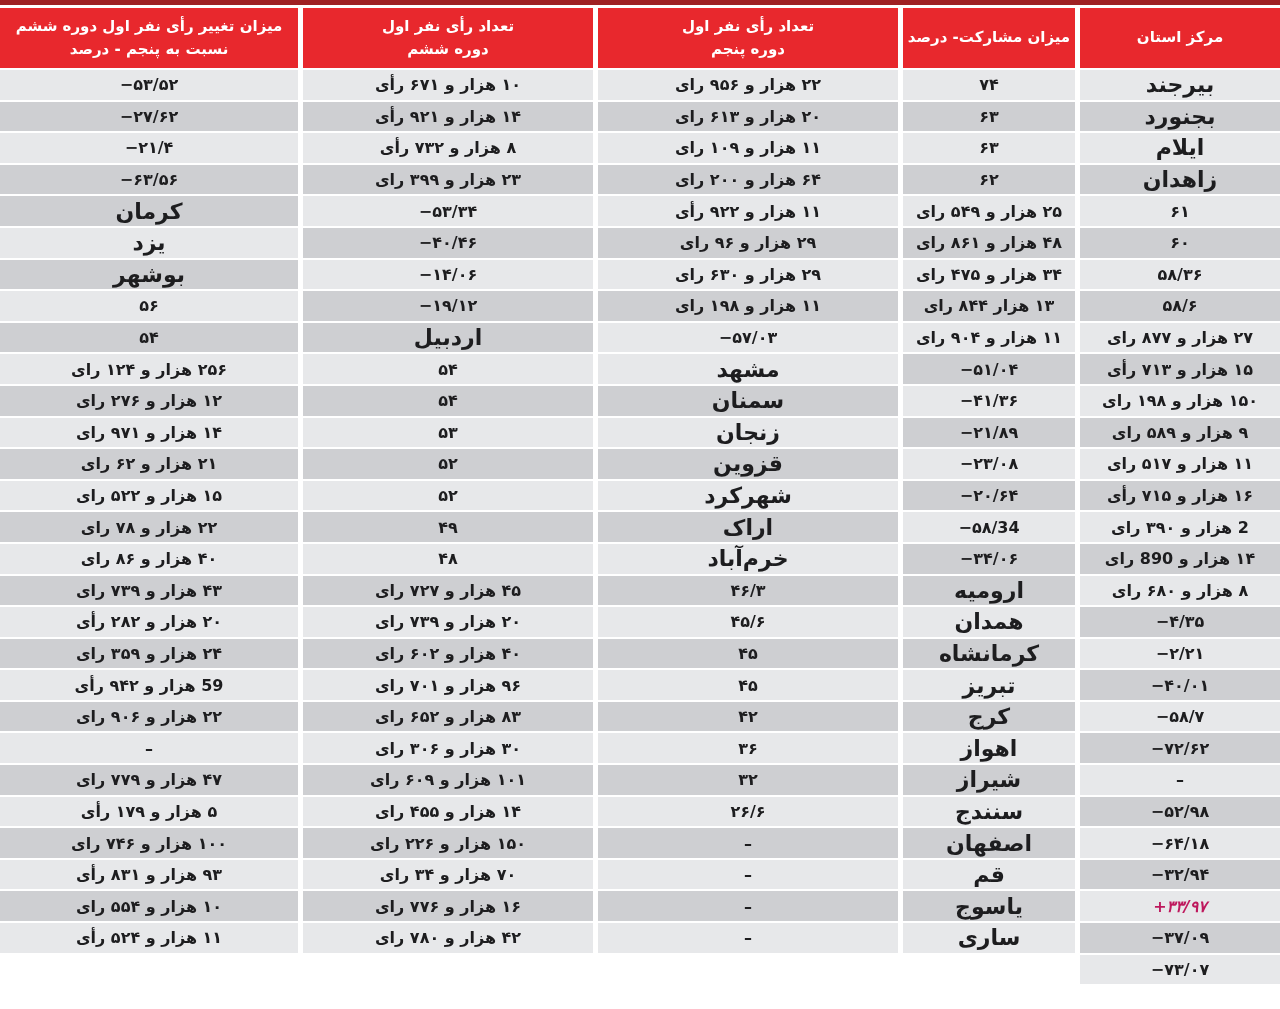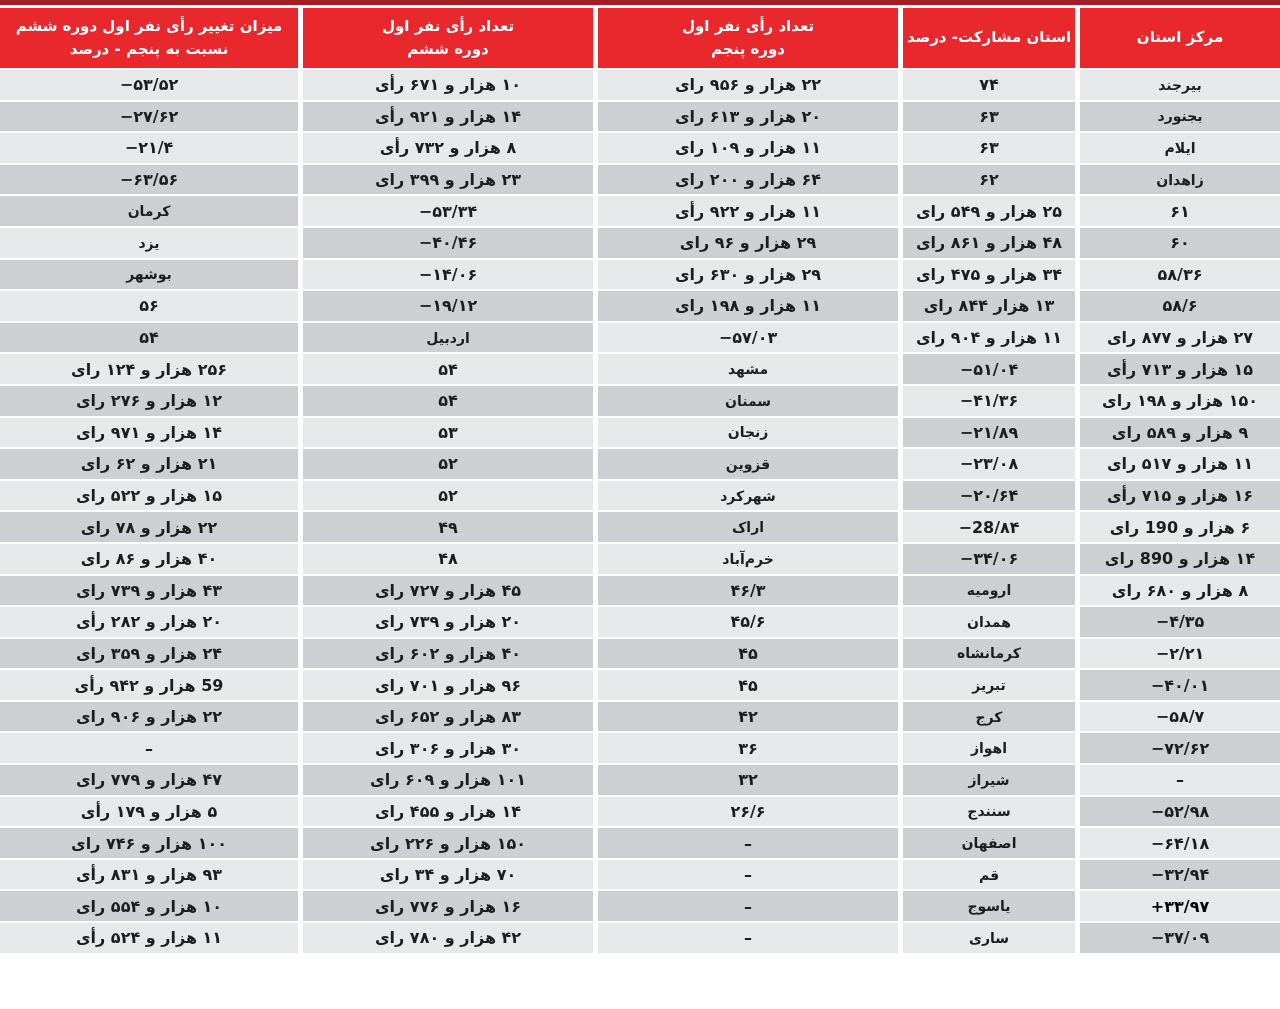--- a/index.html
+++ b/index.html
@@ -45,7 +45,7 @@
     <span>مرکز استان</span>
   </div>
   <div class="hcell">
-    <span>استان مشارکت- درصد</span>
+    <span>میزان مشارکت- درصد</span>
   </div>
   <div class="hcell">
     <span>تعداد رأی نفر اول</span>

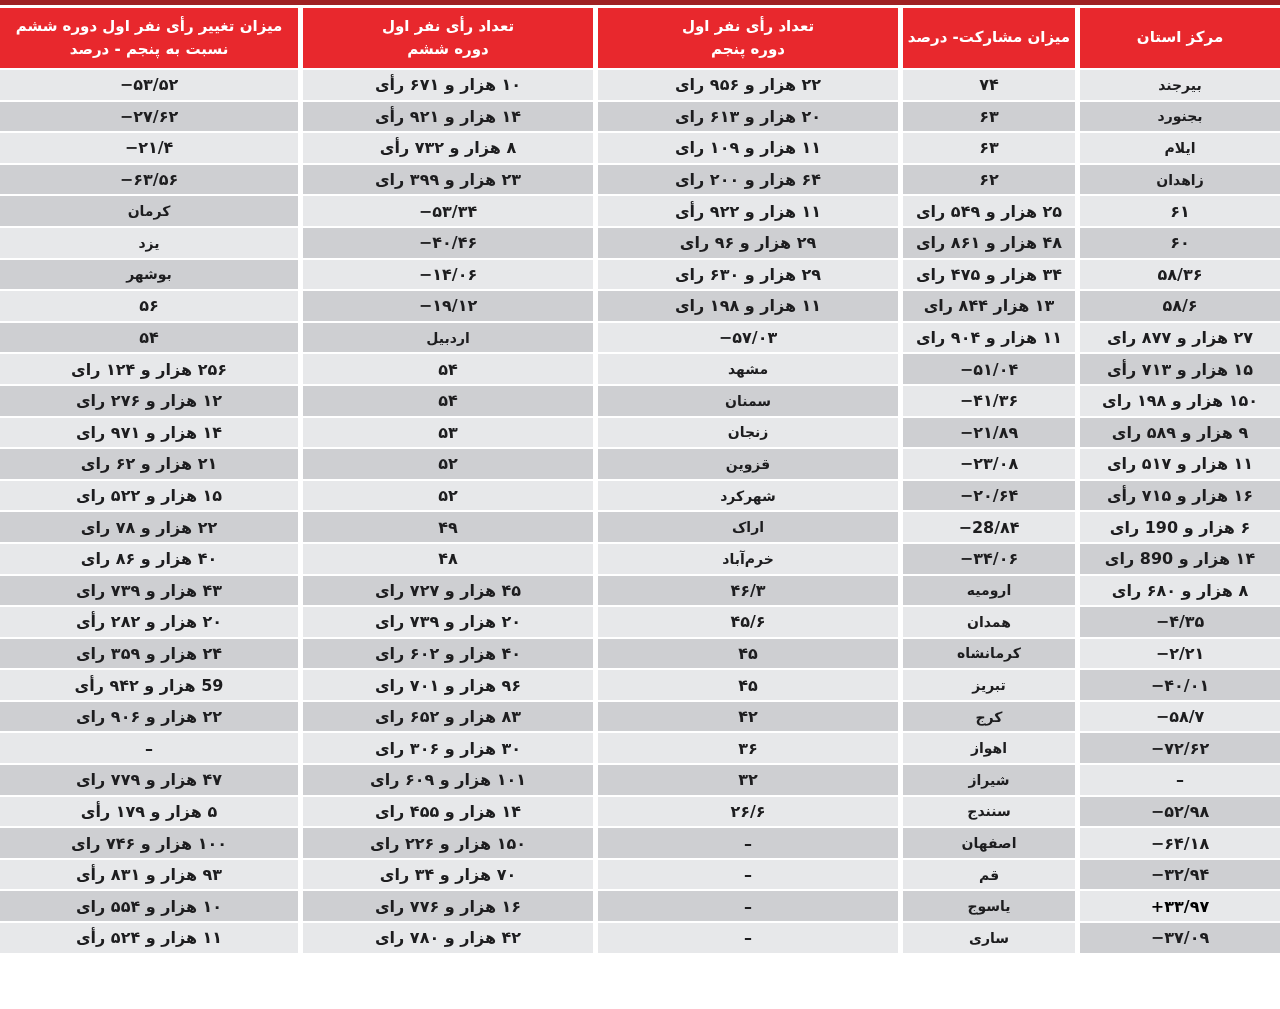--- a/index.html
+++ b/index.html
@@ -31,7 +31,7 @@
   }
   .cell.light{background:#e7e8ea;}
   .cell.dark{background:#cecfd2;}
-  .cell.city{font-size:14px;}
+  .cell.city{font-size:22px;}
   .cell.change span{direction:ltr;unicode-bidi:isolate;}
   .cell.change.highlight span{color:#000000;}
 </style>

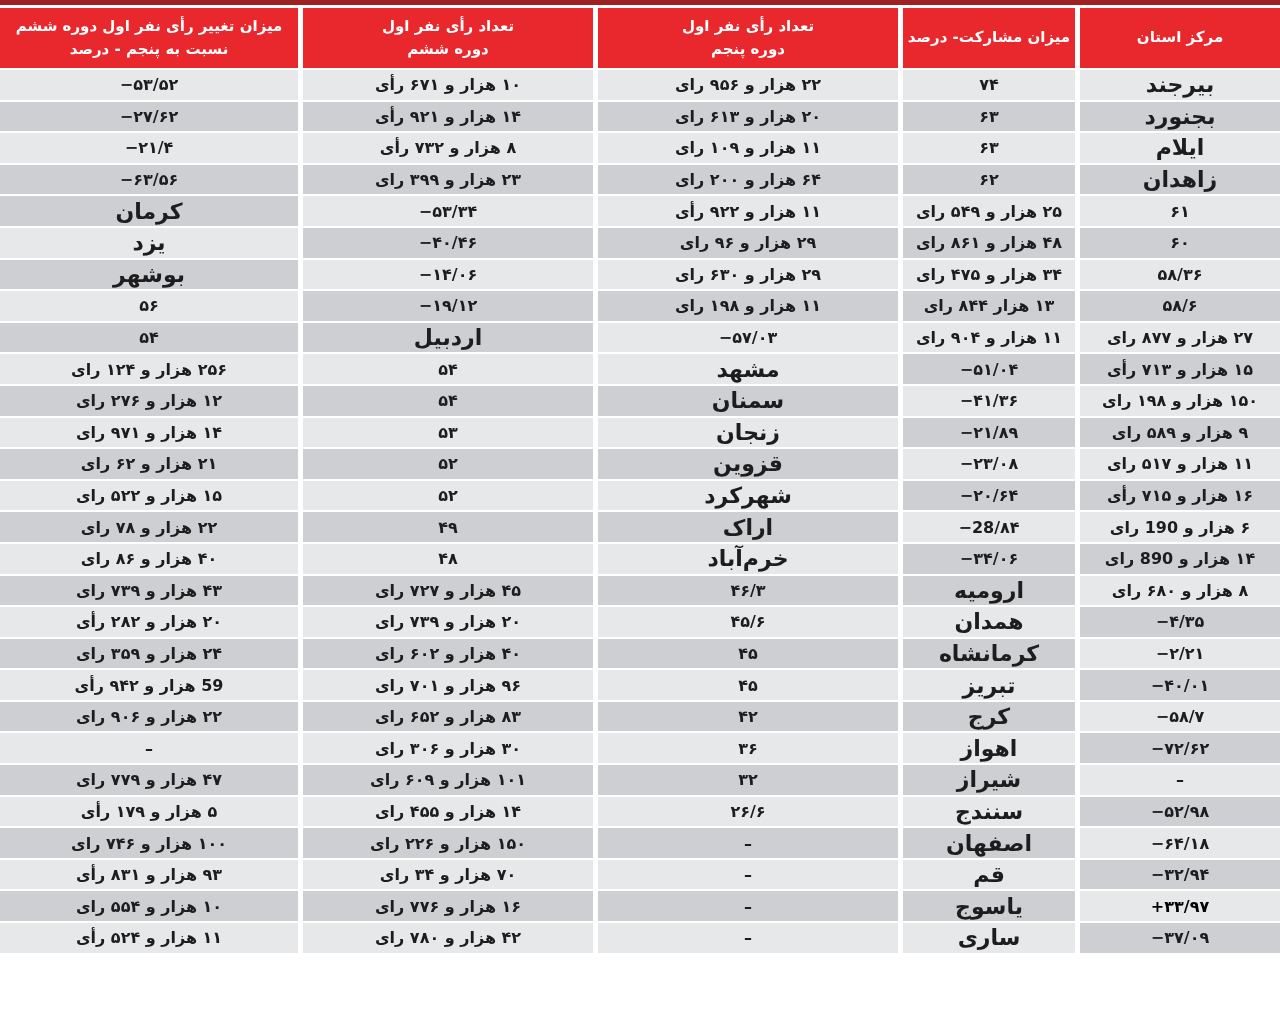--- a/index.html
+++ b/index.html
@@ -273,7 +273,7 @@
       <span>۶ هزار و 190 رای</span>
     </div>
     <div class="cell change light">
-      <span>−28/۸۴</span>
+      <span>−۵۸/34</span>
     </div>
     <div class="cell city dark">
       <span>اراک</span>

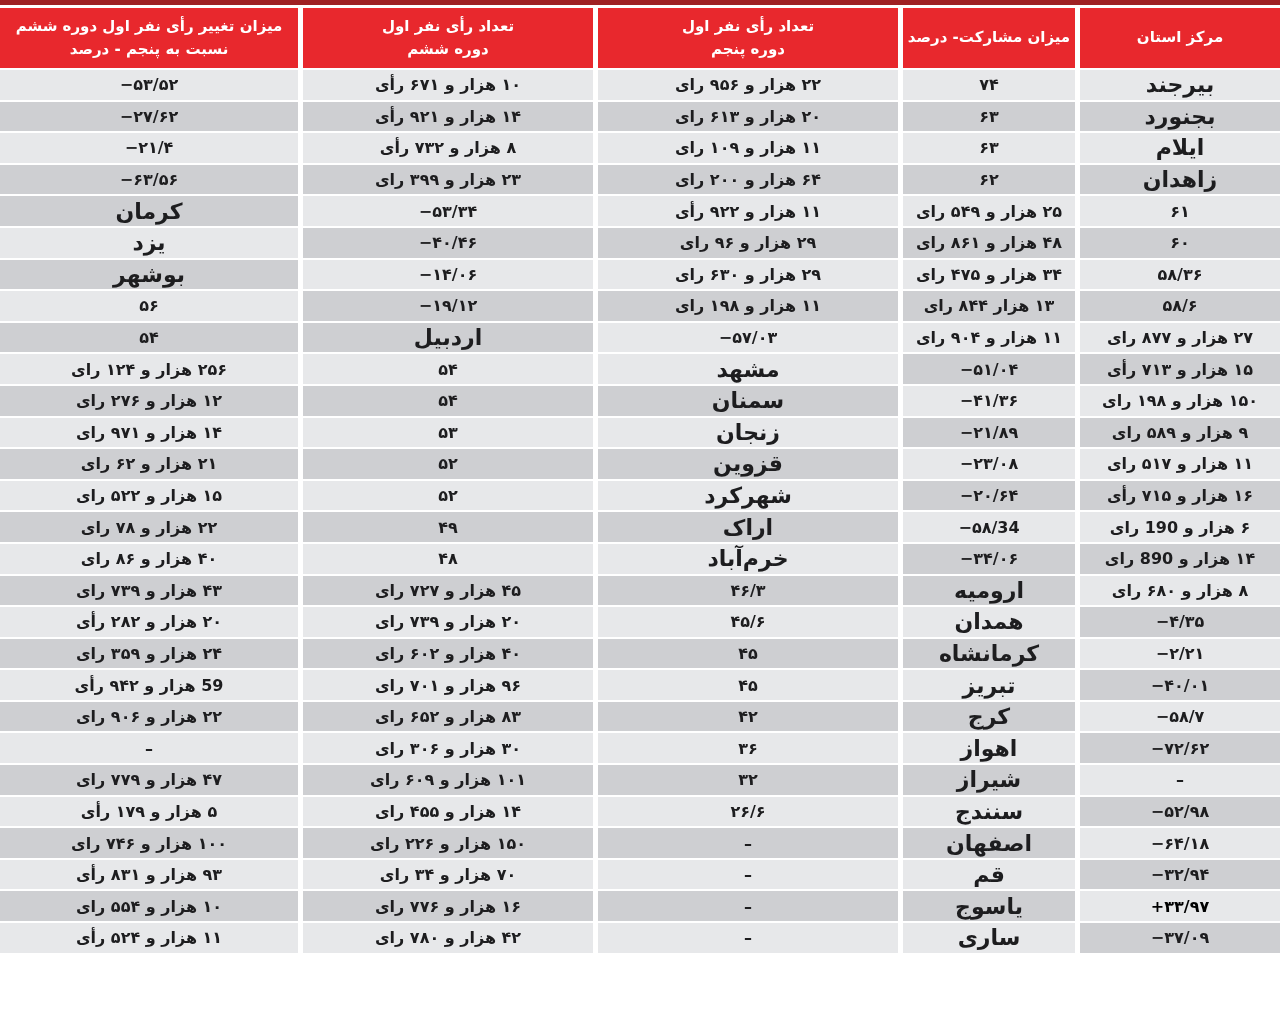--- a/index.html
+++ b/index.html
@@ -270,7 +270,7 @@
       <span>۱۵ هزار و ۵۲۲ رای</span>
     </div>
     <div class="cell votes light">
-      <span>۶ هزار و 190 رای</span>
+      <span>2 هزار و ۳۹۰ رای</span>
     </div>
     <div class="cell change light">
       <span>−۵۸/34</span>

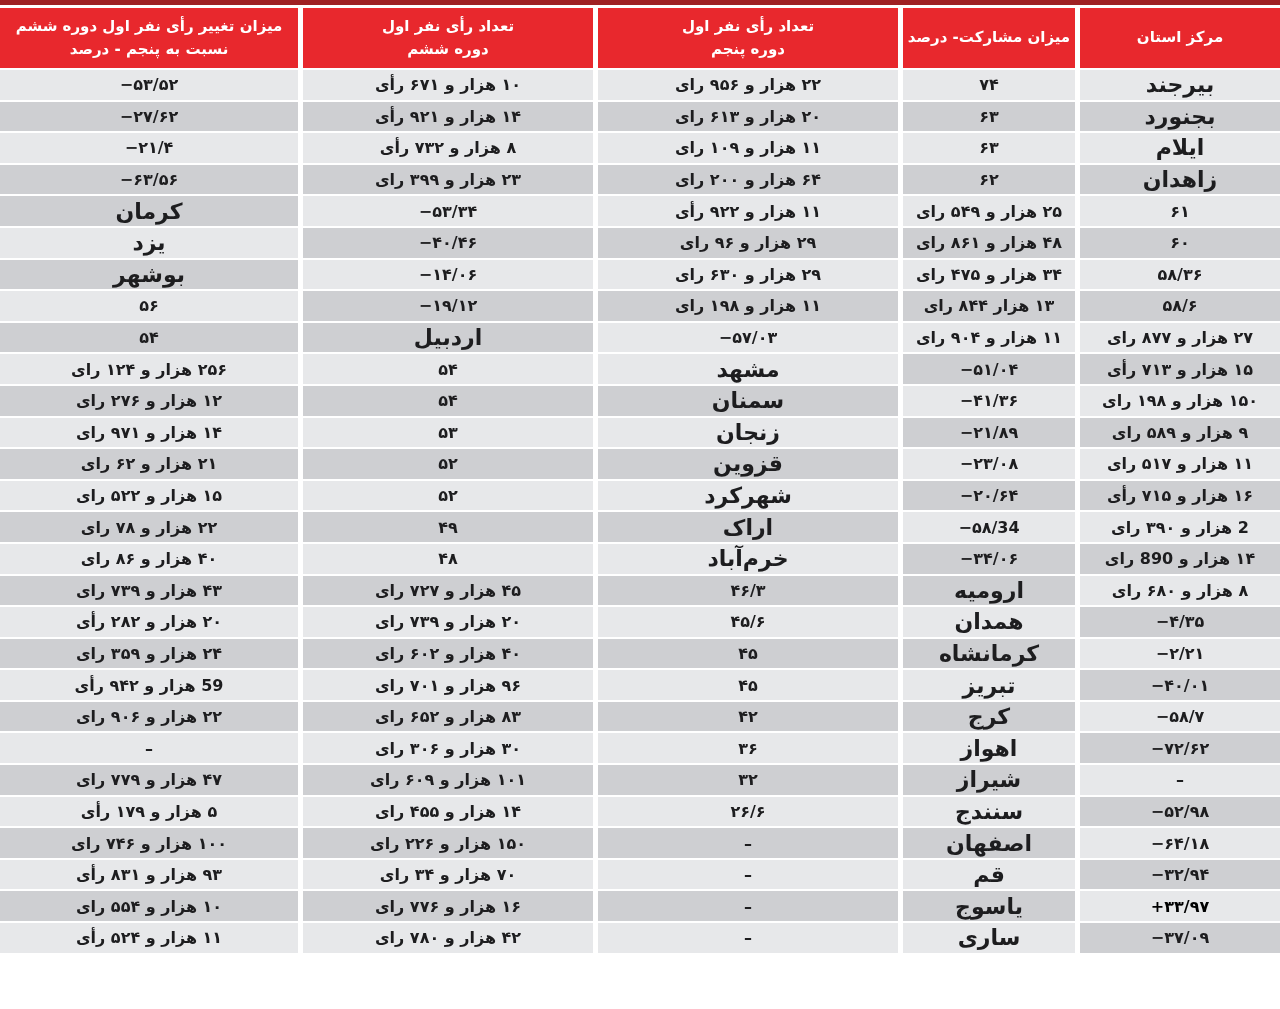--- a/index.html
+++ b/index.html
@@ -33,7 +33,7 @@
   .cell.dark{background:#cecfd2;}
   .cell.city{font-size:22px;}
   .cell.change span{direction:ltr;unicode-bidi:isolate;}
-  .cell.change.highlight span{color:#000000;}
+  .cell.change.highlight span{color:#be185d;font-style:italic;}
 </style>
 </head>
 <body>

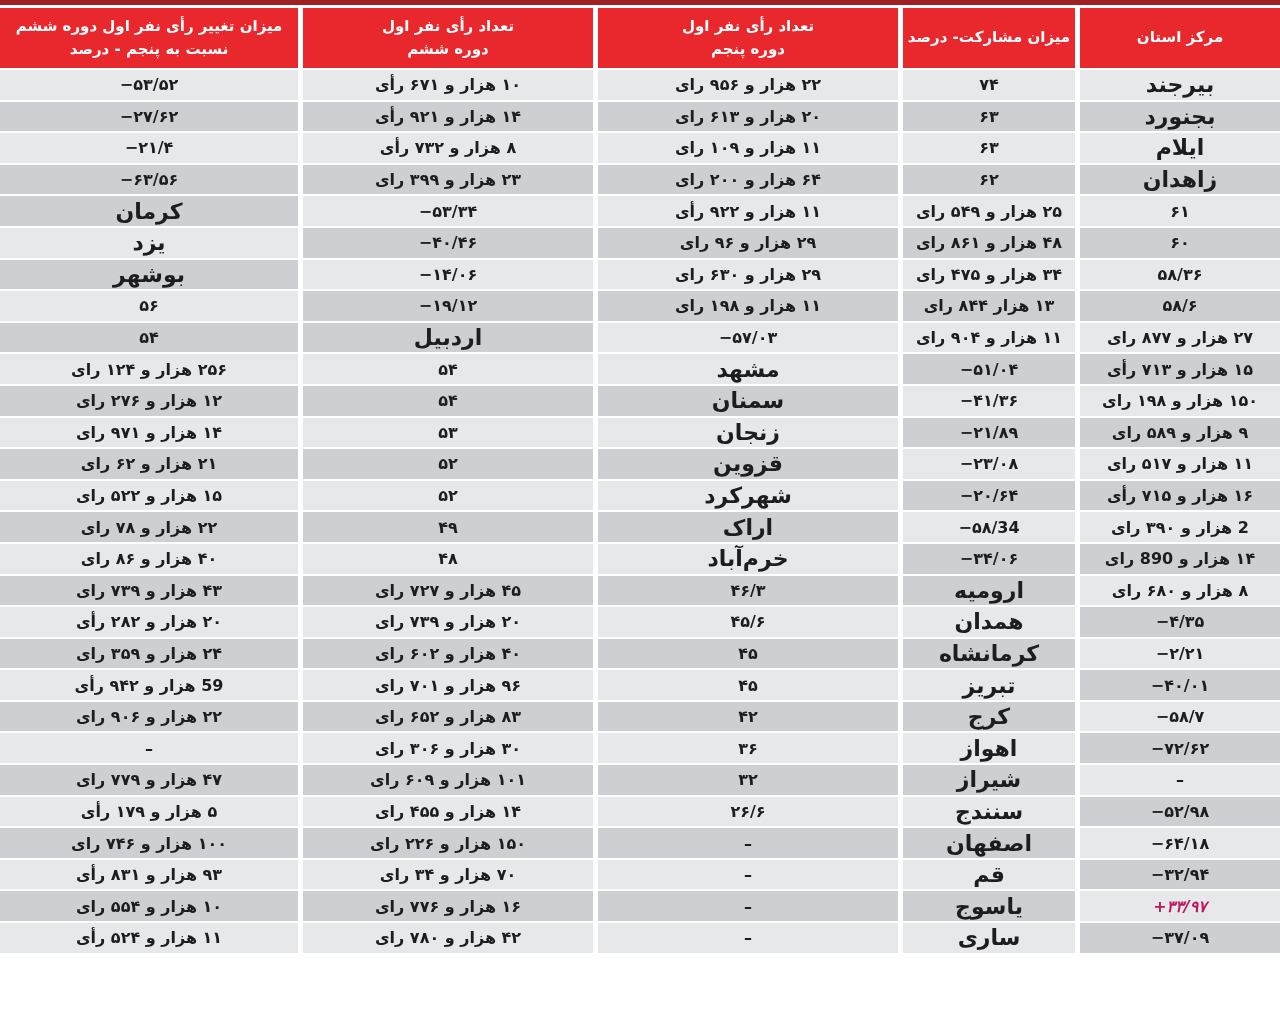--- a/index.html
+++ b/index.html
@@ -479,6 +479,9 @@
     <div class="cell votes light">
       <span>۱۱ هزار و ۵۲۴ رأی</span>
     </div>
+    <div class="cell change light">
+      <span>−۷۳/۰۷</span>
+    </div>
   </div>
 
 </body></html>

